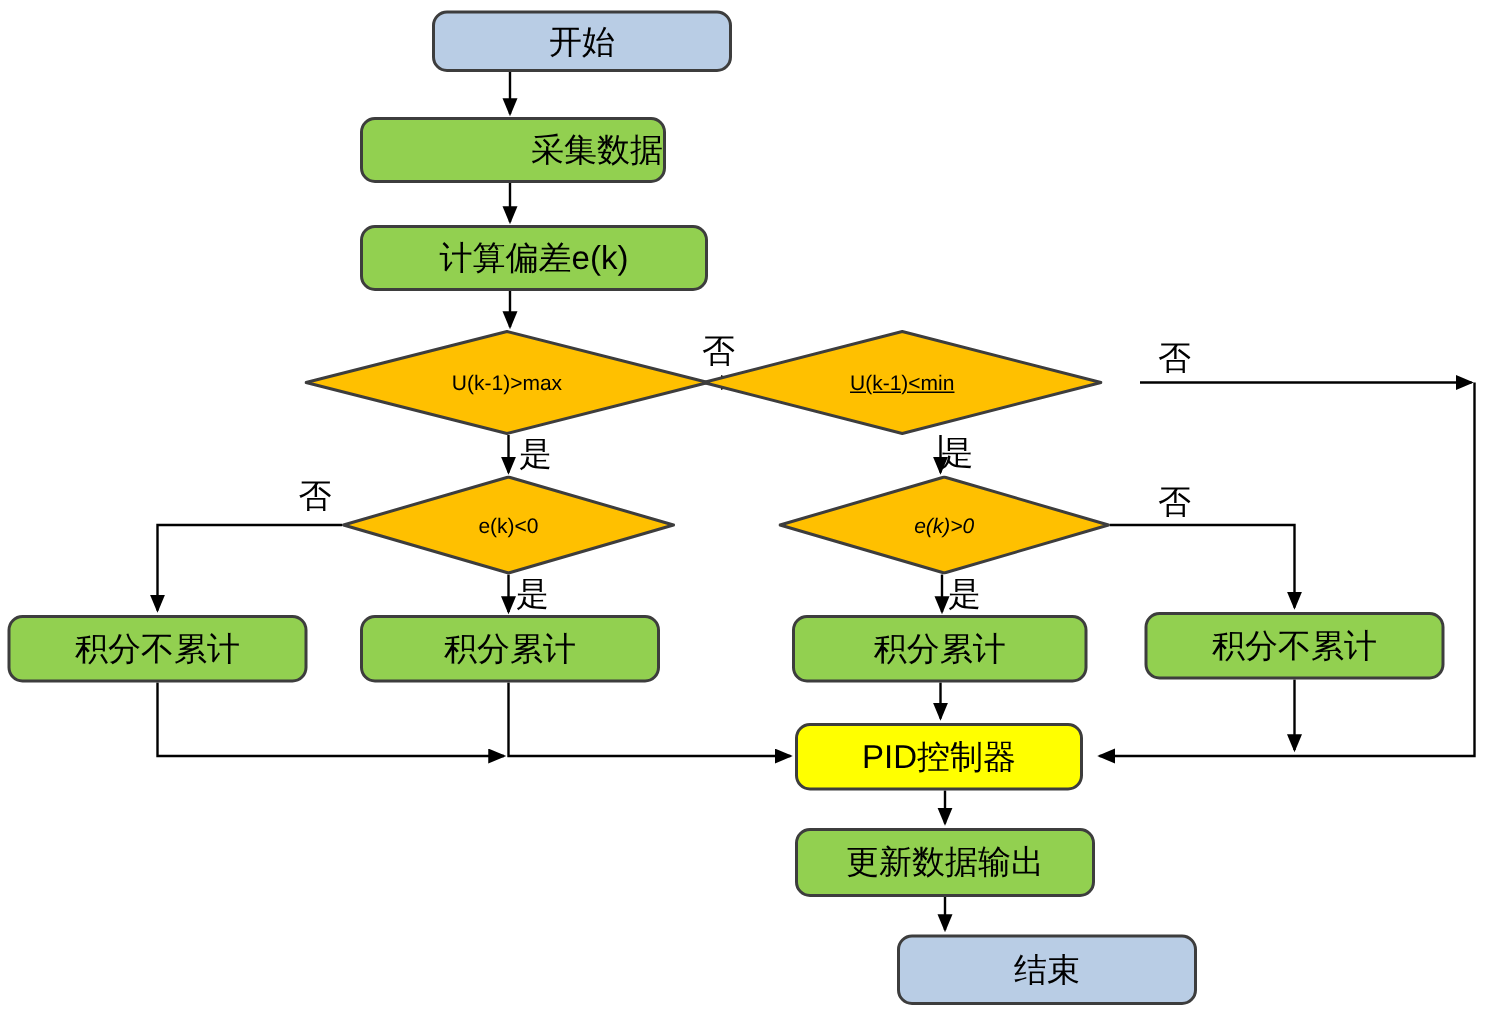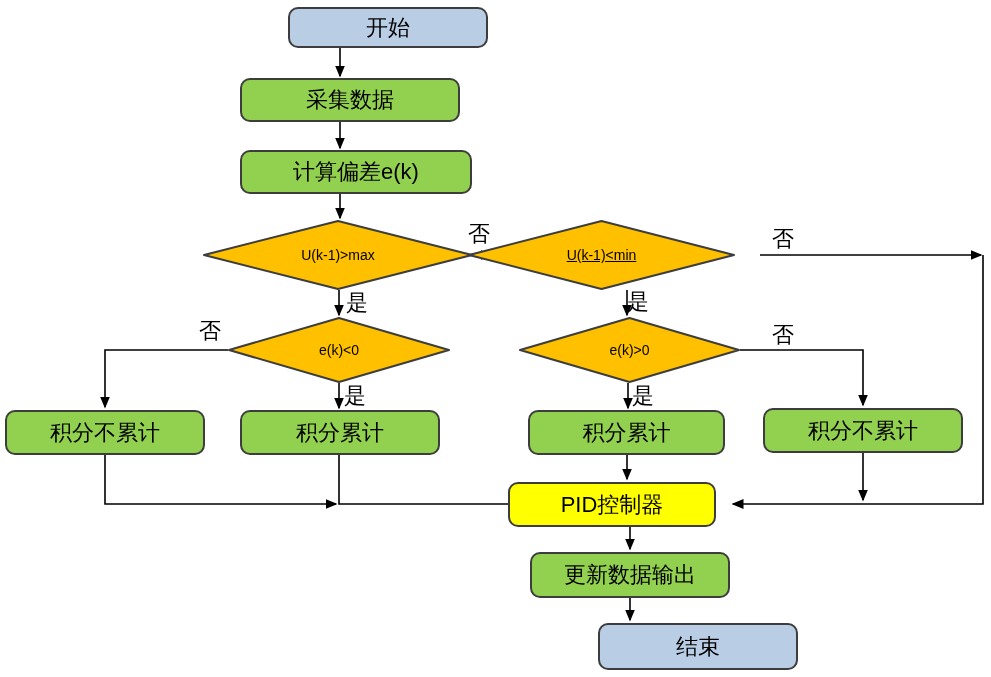--- a/index.html
+++ b/index.html
@@ -117,7 +117,7 @@
       <div class="node terminator" style="left: 240px; top: 7px; width: 200px; height: 41px;">
         <span class="node-label">开始</span>
       </div>
-      <div class="node process" style="left: 240px; top: 78px; width: 220px; height: 44px;">
+      <div class="node process" style="left: 240px; top: 78px; width: 204px; height: 44px; justify-content: flex-end;">
         <span class="node-label">采集数据</span>
       </div>
       <div class="node process" style="left: 240px; top: 150px; width: 232px; height: 44px;">

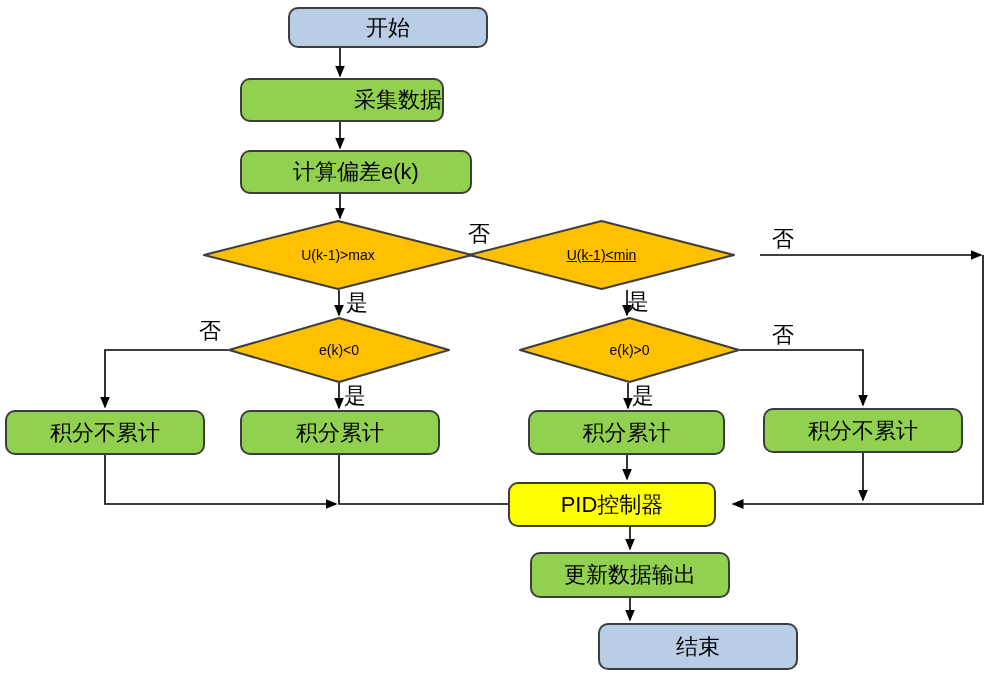--- a/index.html
+++ b/index.html
@@ -141,7 +141,7 @@
         </svg>
         <span class="node-label">e(k)&lt;0</span>
       </div>
-      <div class="node decision" style="left: 519px; top: 317px; width: 221px; height: 66px;">
+      <div class="node decision" style="left: 519px; top: 317px; width: 221px; height: 66px; font-style: italic;">
         <svg class="diamond-svg" viewBox="0 0 221 66">
           <polygon points="110.5,1 220,33 110.5,65 1,33"></polygon>
         </svg>

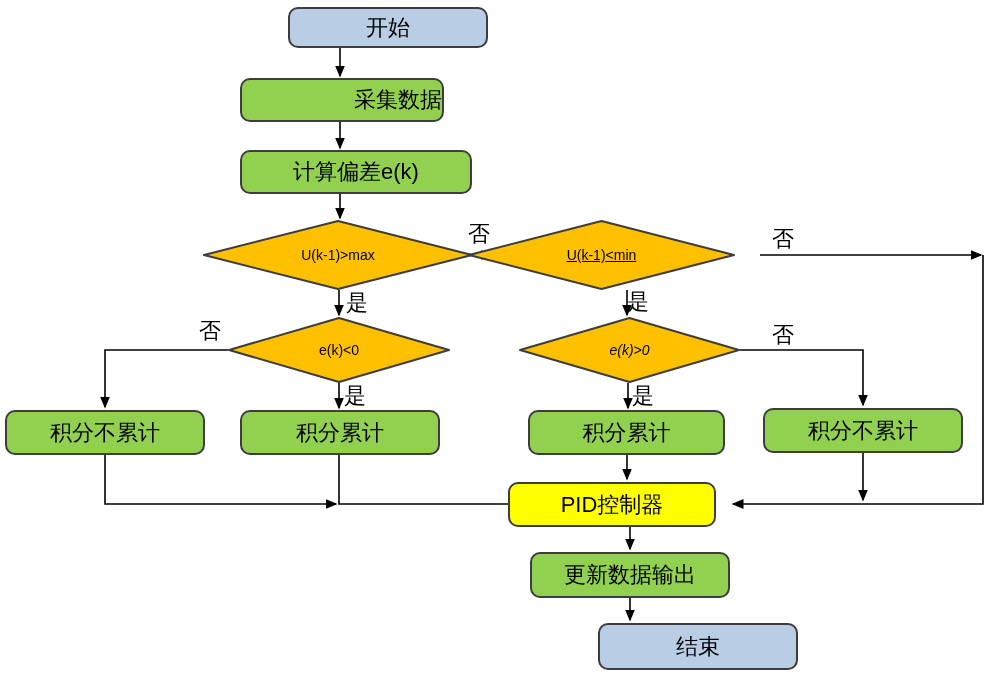--- a/index.html
+++ b/index.html
@@ -159,7 +159,7 @@
       <div class="node process" style="left: 763px; top: 408px; width: 200px; height: 45px;">
         <span class="node-label">积分不累计</span>
       </div>
-      <div class="node pid" style="left: 508px; top: 482px; width: 208px; height: 45px;">
+      <div class="node pid" style="left: 530px; top: 482px; width: 192px; height: 45px;">
         <span class="node-label">PID控制器</span>
       </div>
       <div class="node process" style="left: 530px; top: 552px; width: 200px; height: 46px;">

